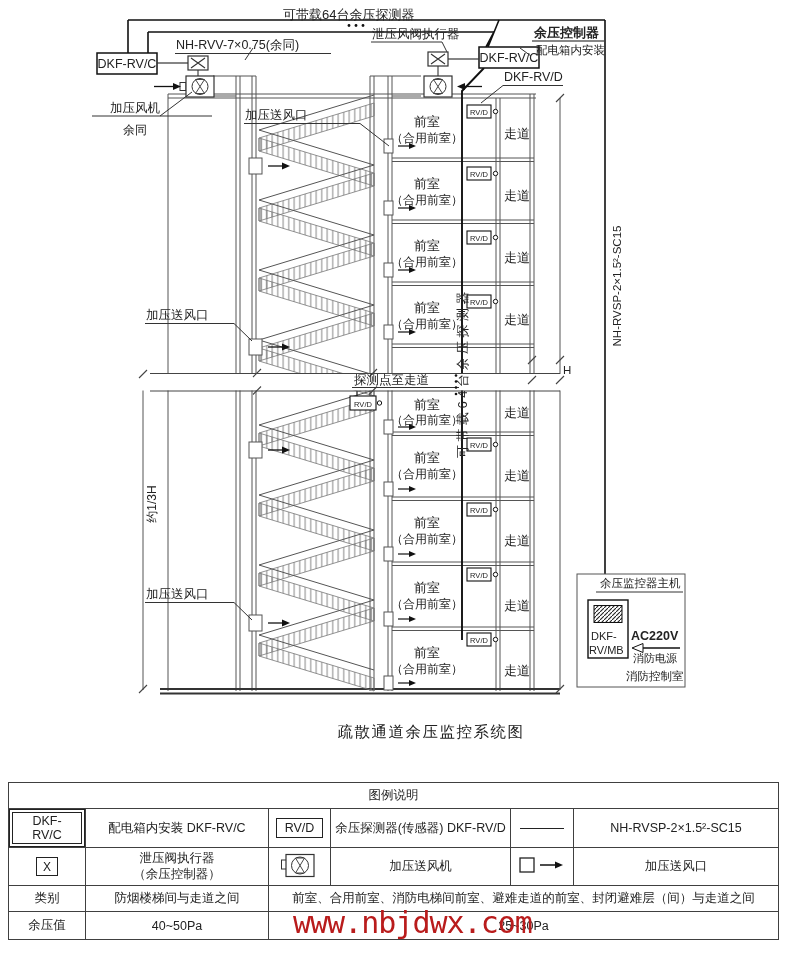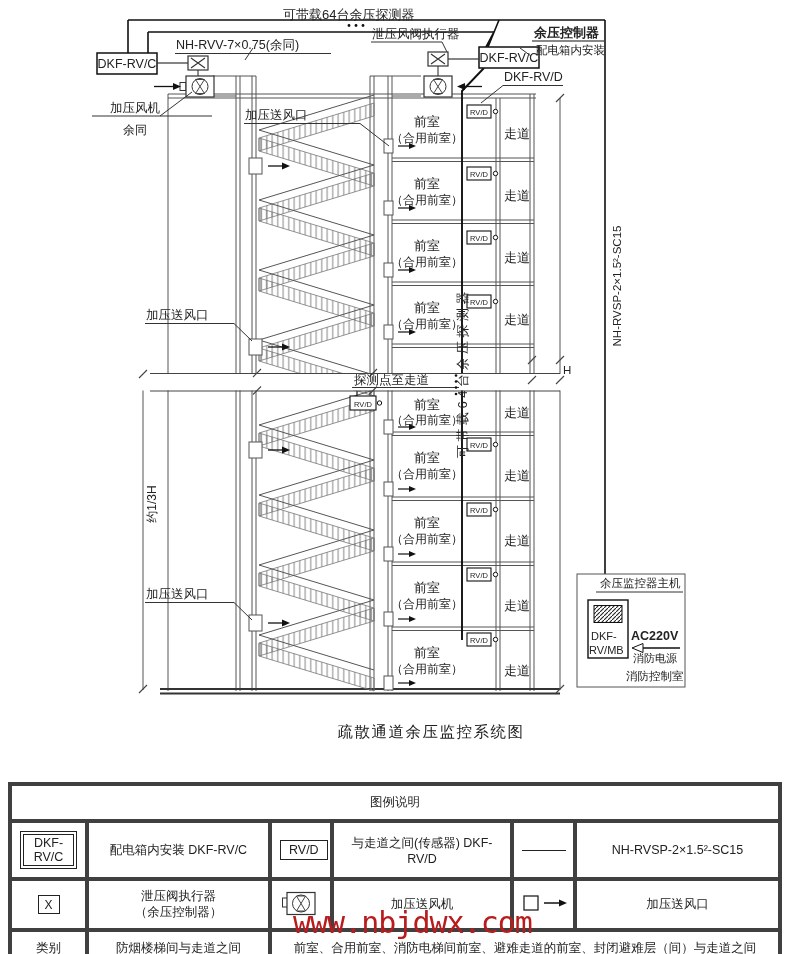--- a/index.html
+++ b/index.html
@@ -11,8 +11,8 @@
          font-size:15.5px;letter-spacing:1.5px;color:#222;padding-left:38px;}
   #legend-table{position:absolute;left:8px;top:782px;width:770px;
                 border-collapse:collapse;table-layout:fixed;}
-  #legend-table td{border:4px solid #404040;text-align:center;vertical-align:middle;
-                   font-size:12.5px;color:#222;padding:8px;}
+  #legend-table td{border:1px solid #404040;text-align:center;vertical-align:middle;
+                   font-size:12.5px;color:#222;padding:0;}
   .sym-box{display:inline-block;border:1.4px solid #222;padding:2px 8px;font-size:12.5px;}
   .sym-box-double{display:inline-block;border:1px solid #222;outline:1px solid #222;
                   outline-offset:2px;padding:1px 7px;font-size:12.5px;margin:3px;}

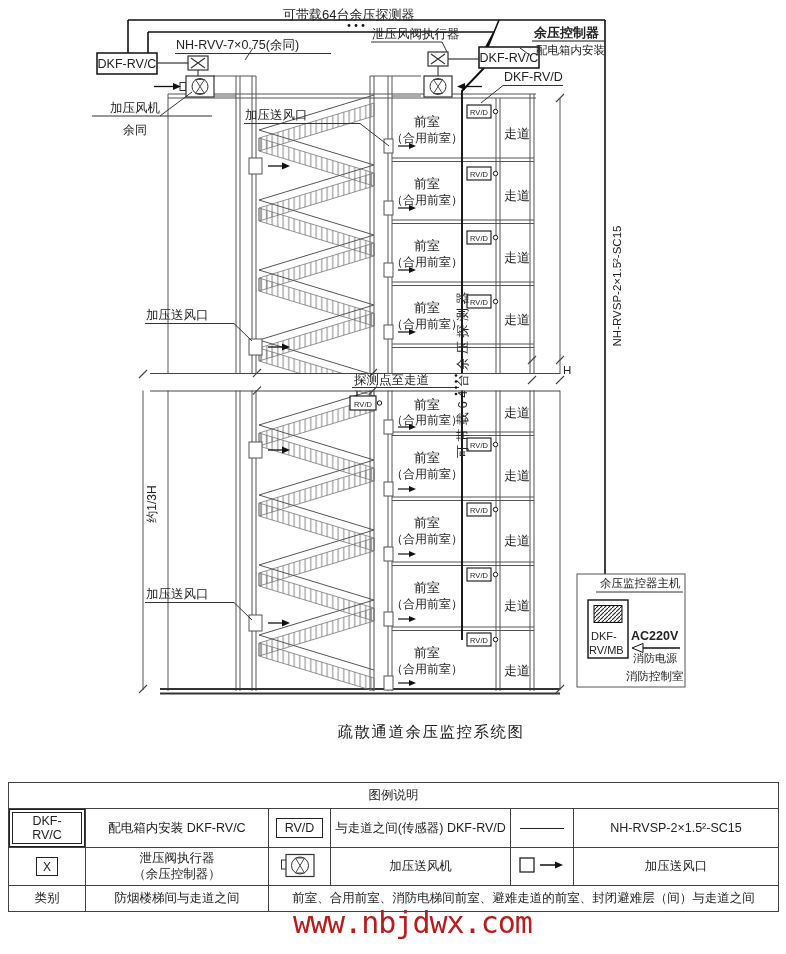--- a/index.html
+++ b/index.html
@@ -361,7 +361,7 @@
     <td>
       <span class="sym-box">RV/D</span>
     </td>
-    <td>与走道之间(传感器)  DKF-RV/D</td>
+    <td>余压探测器(传感器)  DKF-RV/D</td>
     <td>
       <span class="sym-wire"></span>
     </td>

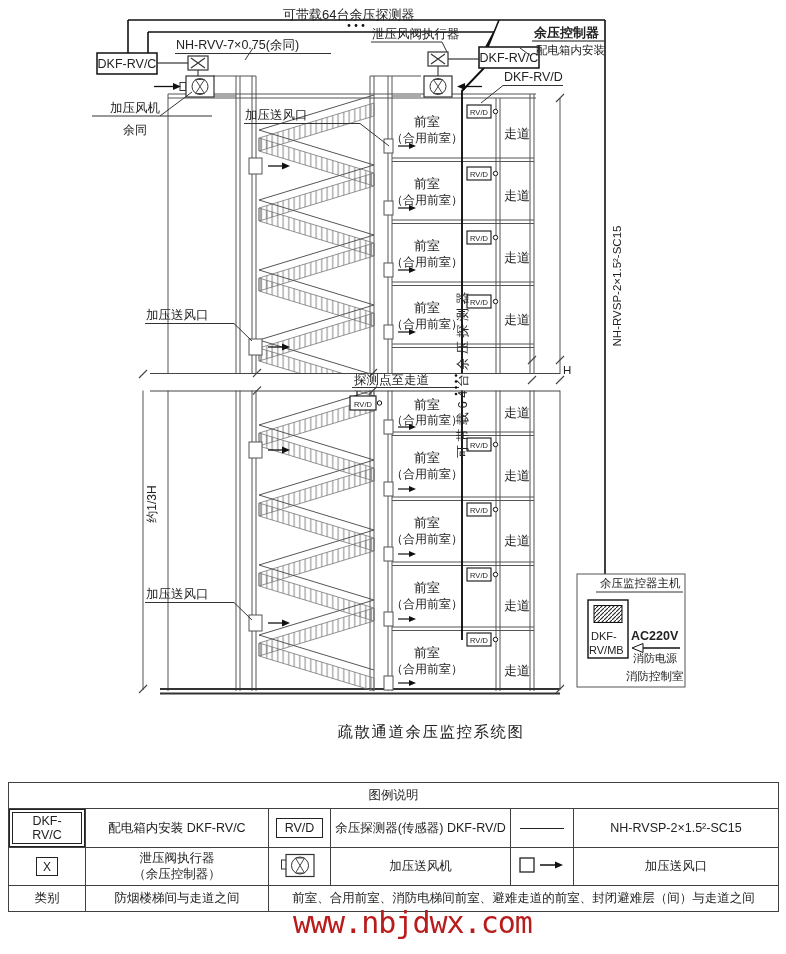--- a/index.html
+++ b/index.html
@@ -400,6 +400,11 @@
     <td>防烟楼梯间与走道之间</td>
     <td colspan="4">前室、合用前室、消防电梯间前室、避难走道的前室、封闭避难层（间）与走道之间</td>
   </tr>
+  <tr style="height:28px">
+    <td>余压值</td>
+    <td>40~50Pa</td>
+    <td colspan="4">25~30Pa</td>
+  </tr>
 </tbody>
     </table>
 

